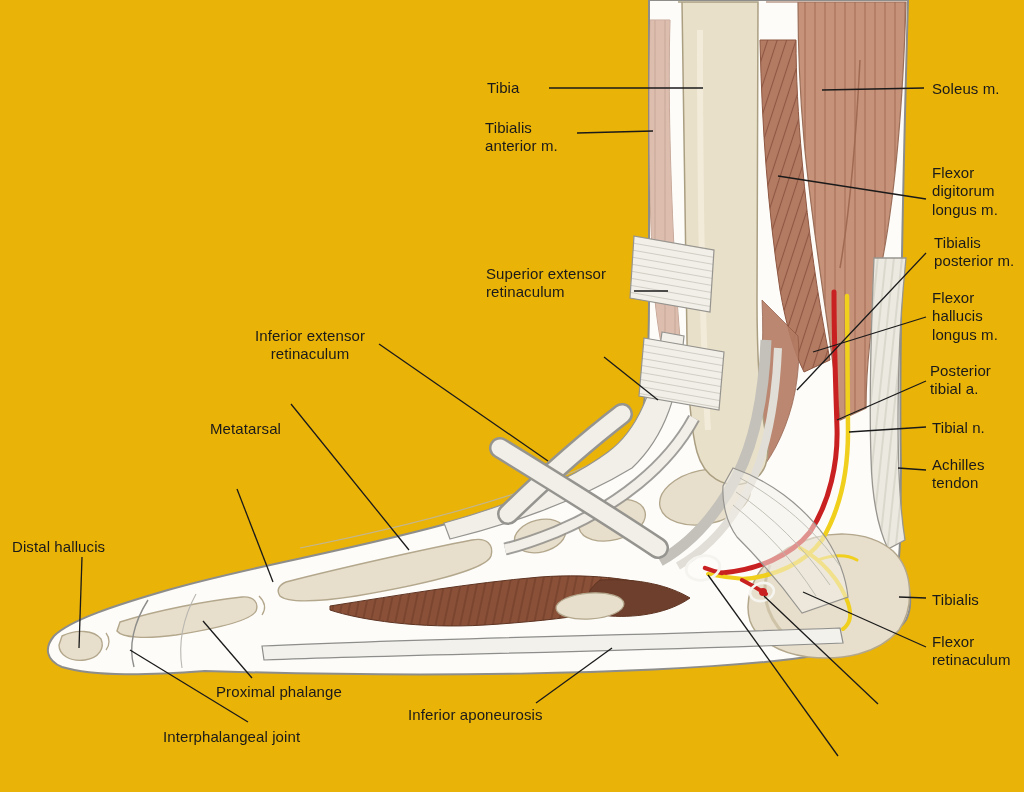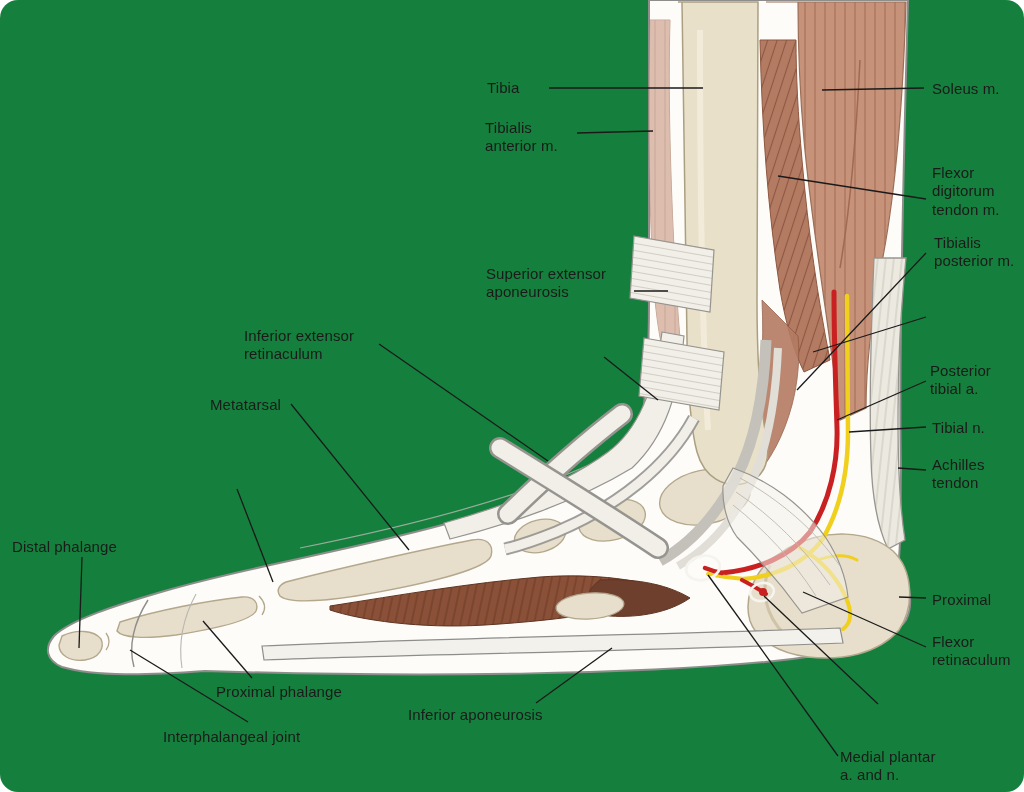--- a/index.html
+++ b/index.html
@@ -4,8 +4,8 @@
 <style>
   html,body{margin:0;padding:0;background:#ffffff;}
   .stage{
-    position:relative;width:1024px;height:792px;background:#15803d;
-    font-family:"Liberation Sans", sans-serif;overflow:hidden;border-radius:18px;
+    position:relative;width:1024px;height:792px;background:#eab308;
+    font-family:"Liberation Sans", sans-serif;overflow:hidden;
   }
   svg.art{position:absolute;left:0;top:0;}
   .label{

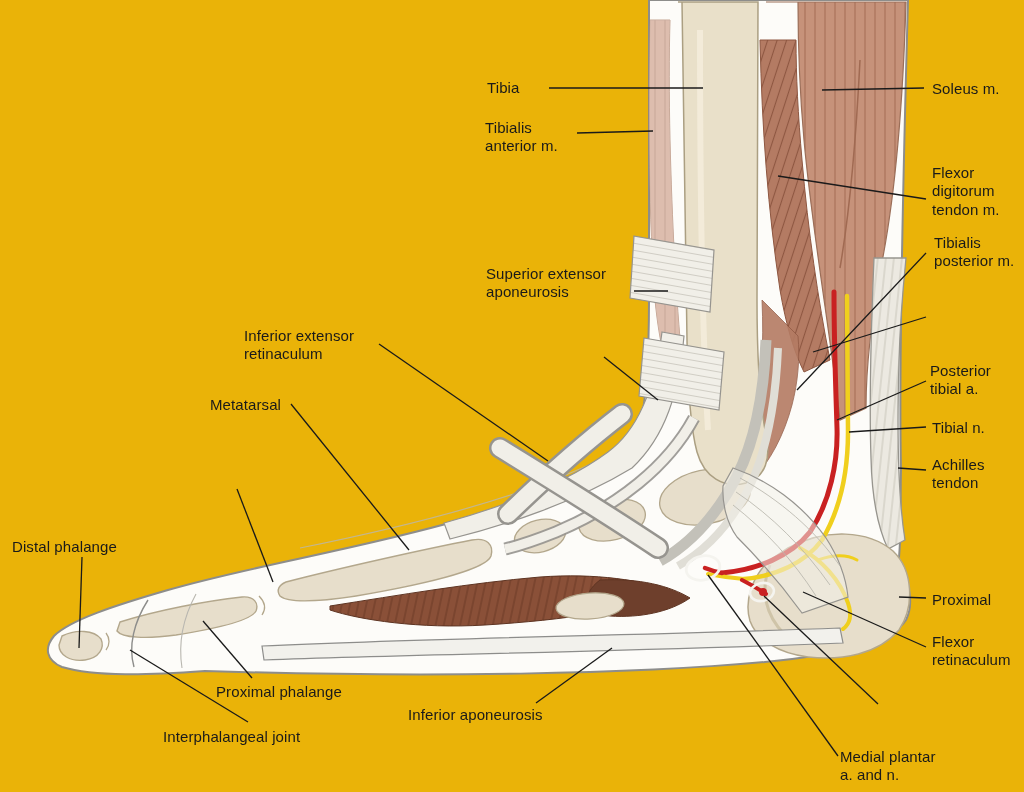--- a/index.html
+++ b/index.html
@@ -214,7 +214,7 @@
   <div class="label" style="left:163px;top:728px;width:170px">Interphalangeal joint</div>
   <div class="label" style="left:408px;top:706px;width:160px">Inferior aponeurosis</div>
   <div class="label" style="left:932px;top:80px;width:90px">Soleus m.</div>
-  <div class="label" style="left:932px;top:164px;width:92px">Flexor digitorum tendon m.</div>
+  <div class="label" style="left:932px;top:164px;width:92px">Flexor digitorum longus m.</div>
   <div class="label" style="left:934px;top:234px;width:92px">Tibialis posterior m.</div>
   <div class="label" style="left:930px;top:362px;width:88px">Posterior tibial a.</div>
   <div class="label" style="left:932px;top:419px;width:80px">Tibial n.</div>

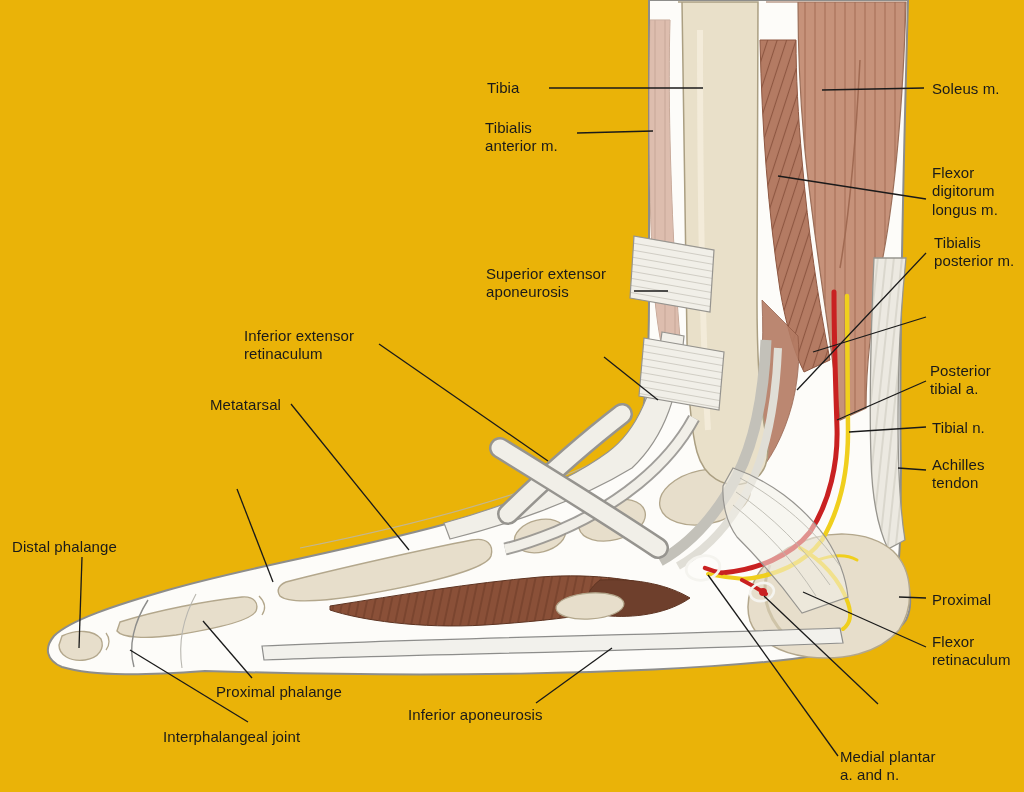--- a/index.html
+++ b/index.html
@@ -206,7 +206,7 @@
 
   <div class="label" style="left:487px;top:79px;width:60px">Tibia</div>
   <div class="label" style="left:485px;top:119px;width:90px">Tibialis anterior m.</div>
-  <div class="label" style="left:486px;top:265px;width:150px">Superior extensor aponeurosis</div>
+  <div class="label" style="left:486px;top:265px;width:150px">Superior extensor retinaculum</div>
   <div class="label align-c" style="left:244px;top:327px;width:132px">Inferior extensor retinaculum</div>
   <div class="label" style="left:210px;top:396px;width:90px">Metatarsal</div>
   <div class="label" style="left:12px;top:538px;width:120px">Distal phalange</div>

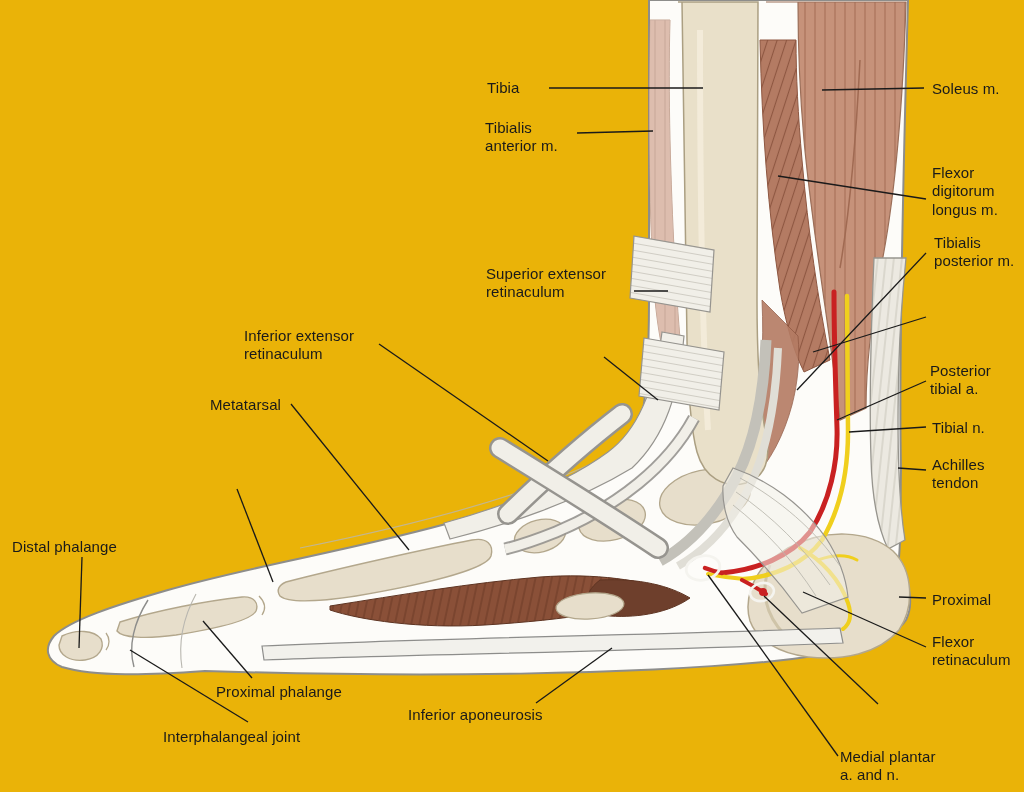--- a/index.html
+++ b/index.html
@@ -216,6 +216,7 @@
   <div class="label" style="left:932px;top:80px;width:90px">Soleus m.</div>
   <div class="label" style="left:932px;top:164px;width:92px">Flexor digitorum longus m.</div>
   <div class="label" style="left:934px;top:234px;width:92px">Tibialis posterior m.</div>
+  <div class="label" style="left:932px;top:289px;width:80px">Flexor hallucis longus m.</div>
   <div class="label" style="left:930px;top:362px;width:88px">Posterior tibial a.</div>
   <div class="label" style="left:932px;top:419px;width:80px">Tibial n.</div>
   <div class="label" style="left:932px;top:456px;width:80px">Achilles tendon</div>

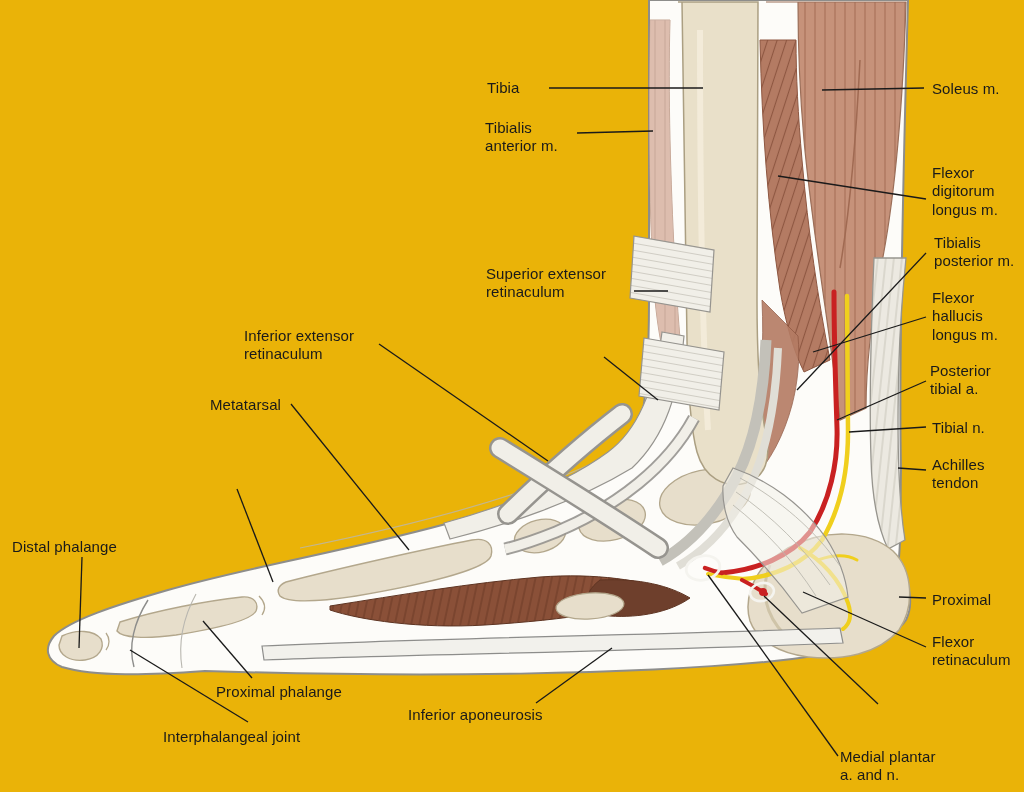--- a/index.html
+++ b/index.html
@@ -12,7 +12,7 @@
     position:absolute;font-size:15px;line-height:1.22;color:#1a1a1a;
     letter-spacing:.1px;
   }
-  .align-c{}
+  .align-c{text-align:center;}
 </style>
 </head>
 <body>

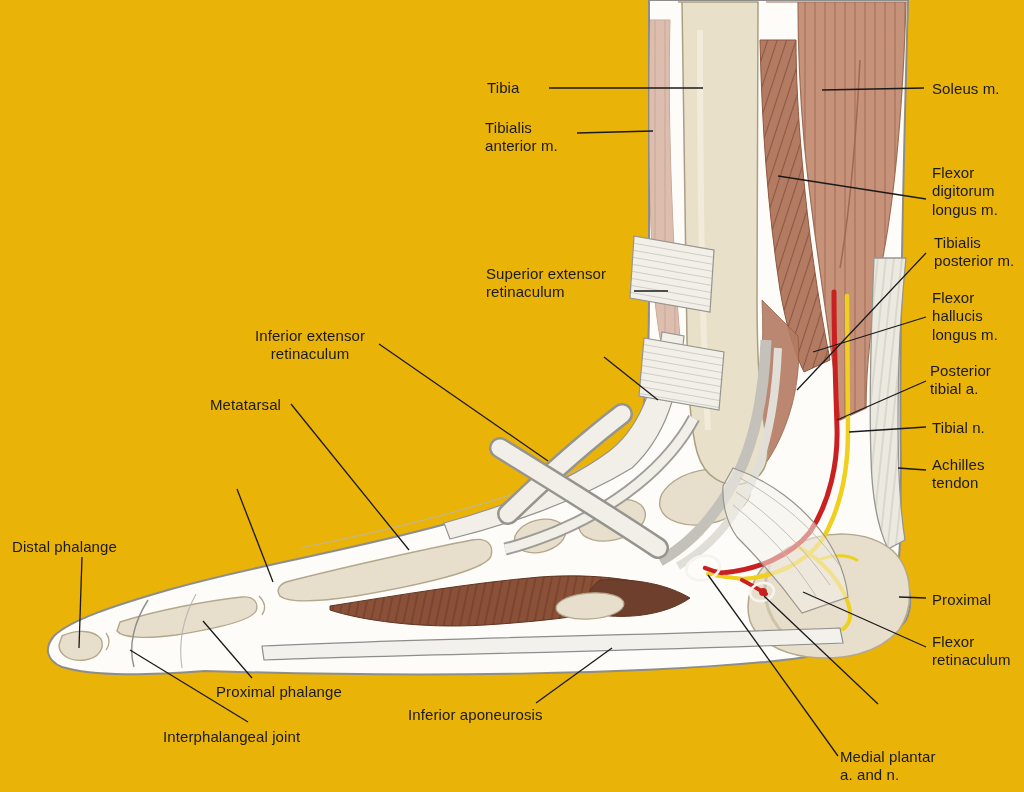--- a/index.html
+++ b/index.html
@@ -208,7 +208,7 @@
   <div class="label" style="left:485px;top:119px;width:90px">Tibialis anterior m.</div>
   <div class="label" style="left:486px;top:265px;width:150px">Superior extensor retinaculum</div>
   <div class="label align-c" style="left:244px;top:327px;width:132px">Inferior extensor retinaculum</div>
-  <div class="label" style="left:210px;top:396px;width:90px">Metatarsal</div>
+  <div class="label" style="left:210px;top:420px;width:90px">Metatarsal</div>
   <div class="label" style="left:12px;top:538px;width:120px">Distal phalange</div>
   <div class="label" style="left:216px;top:683px;width:150px">Proximal phalange</div>
   <div class="label" style="left:163px;top:728px;width:170px">Interphalangeal joint</div>

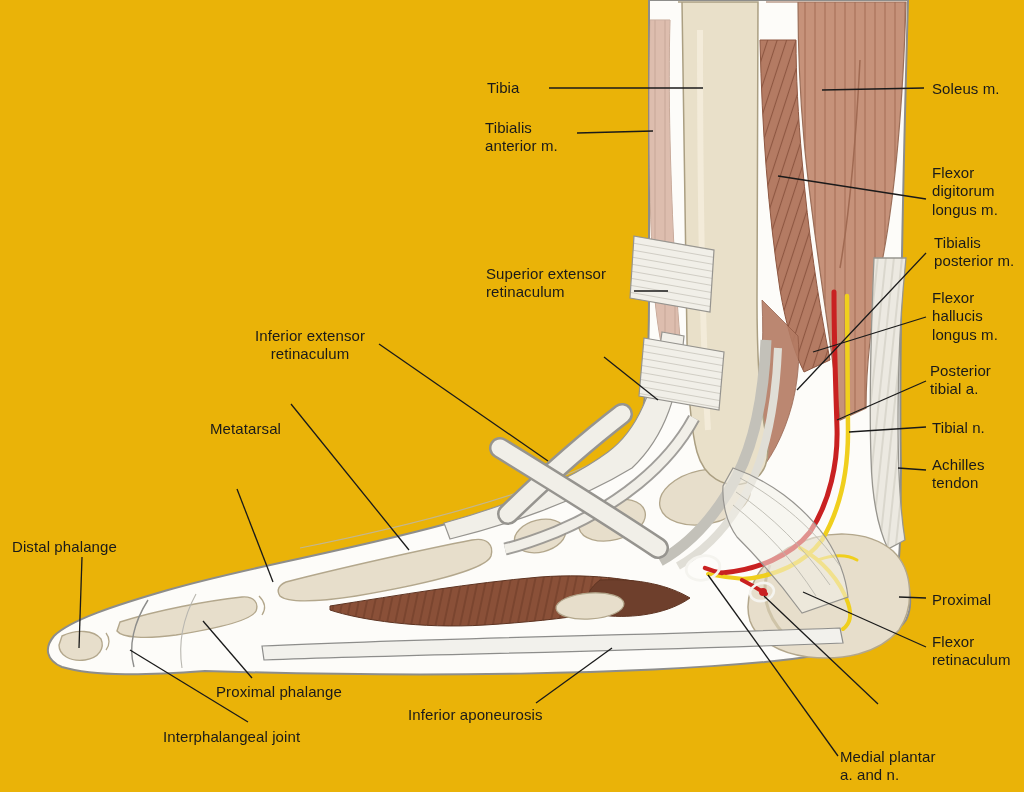--- a/index.html
+++ b/index.html
@@ -209,7 +209,7 @@
   <div class="label" style="left:486px;top:265px;width:150px">Superior extensor retinaculum</div>
   <div class="label align-c" style="left:244px;top:327px;width:132px">Inferior extensor retinaculum</div>
   <div class="label" style="left:210px;top:420px;width:90px">Metatarsal</div>
-  <div class="label" style="left:12px;top:538px;width:120px">Distal phalange</div>
+  <div class="label" style="left:12px;top:538px;width:120px">Distal hallucis</div>
   <div class="label" style="left:216px;top:683px;width:150px">Proximal phalange</div>
   <div class="label" style="left:163px;top:728px;width:170px">Interphalangeal joint</div>
   <div class="label" style="left:408px;top:706px;width:160px">Inferior aponeurosis</div>

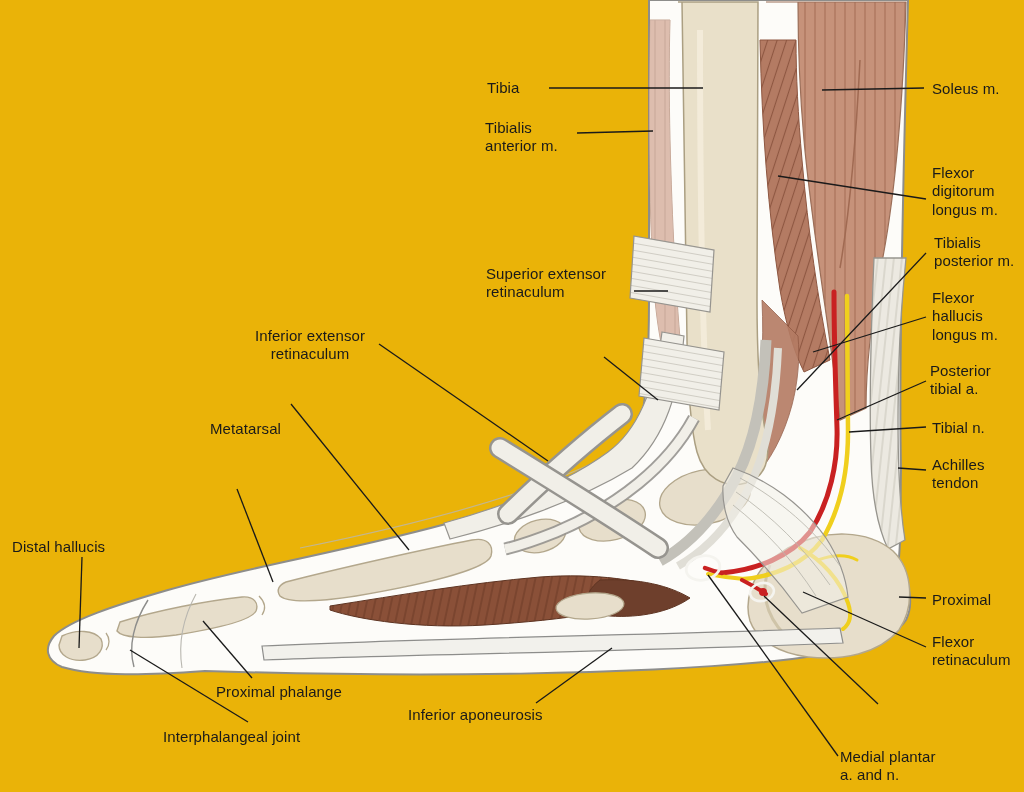--- a/index.html
+++ b/index.html
@@ -220,7 +220,7 @@
   <div class="label" style="left:930px;top:362px;width:88px">Posterior tibial a.</div>
   <div class="label" style="left:932px;top:419px;width:80px">Tibial n.</div>
   <div class="label" style="left:932px;top:456px;width:80px">Achilles tendon</div>
-  <div class="label" style="left:932px;top:591px;width:90px">Proximal</div>
+  <div class="label" style="left:932px;top:591px;width:90px">Tibialis</div>
   <div class="label" style="left:932px;top:633px;width:100px">Flexor retinaculum</div>
   <div class="label" style="left:840px;top:748px;width:102px">Medial plantar a. and n.</div>
 

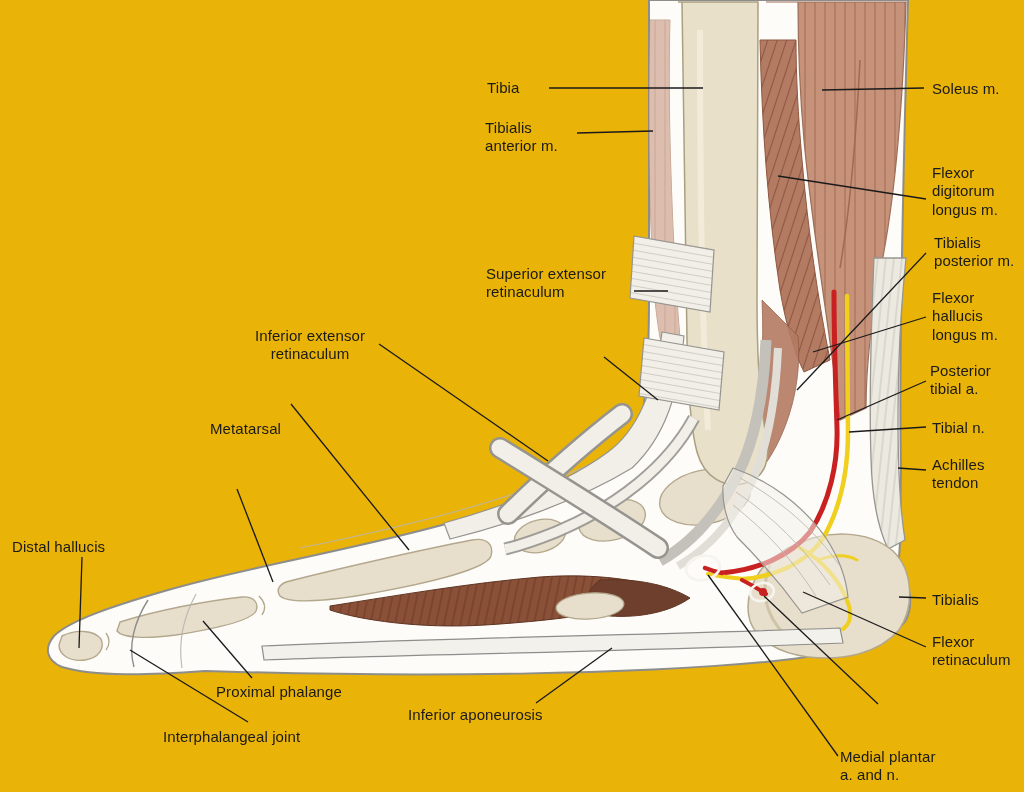--- a/index.html
+++ b/index.html
@@ -222,7 +222,6 @@
   <div class="label" style="left:932px;top:456px;width:80px">Achilles tendon</div>
   <div class="label" style="left:932px;top:591px;width:90px">Tibialis</div>
   <div class="label" style="left:932px;top:633px;width:100px">Flexor retinaculum</div>
-  <div class="label" style="left:840px;top:748px;width:102px">Medial plantar a. and n.</div>
 
 </div>
 

